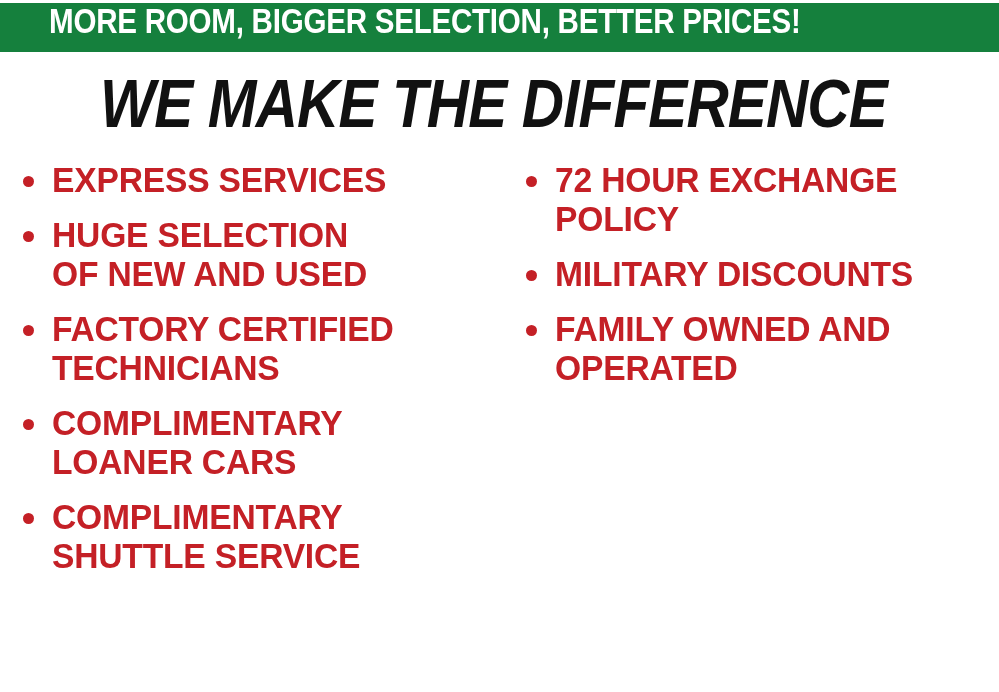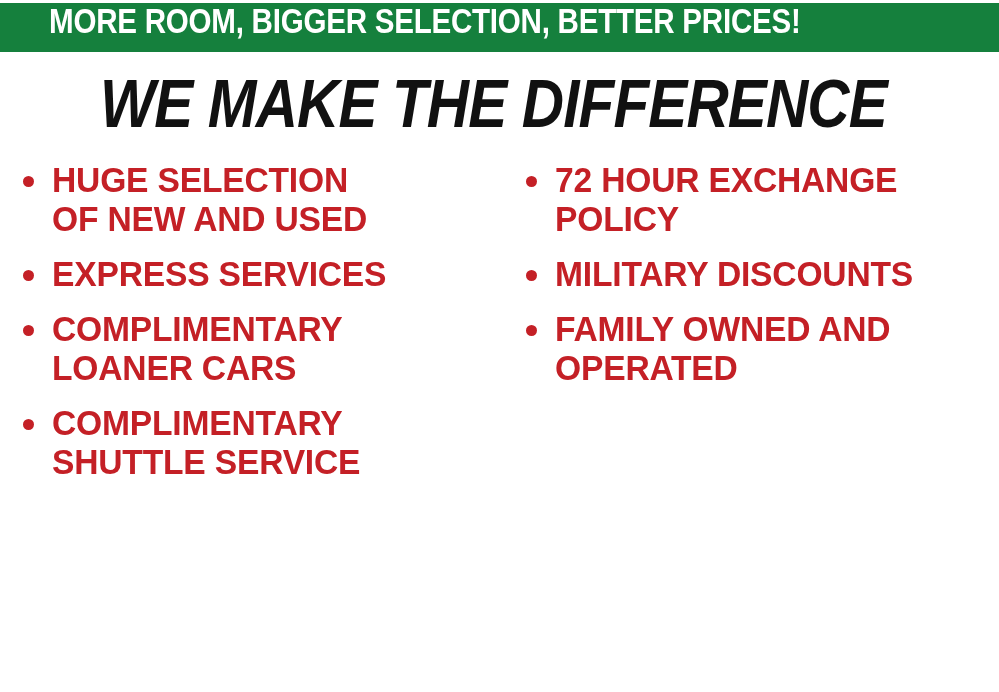--- a/index.html
+++ b/index.html
@@ -111,13 +111,13 @@
 
     <div class="bullet-item">
       <span class="dot"></span>
-      <span class="bullet-text">HUGE SELECTION
-OF NEW AND USED</span>
+      <span class="bullet-text">EXPRESS SERVICES</span>
     </div>
 
     <div class="bullet-item">
       <span class="dot"></span>
-      <span class="bullet-text">EXPRESS SERVICES</span>
+      <span class="bullet-text">HUGE SELECTION
+OF NEW AND USED</span>
     </div>
 
 

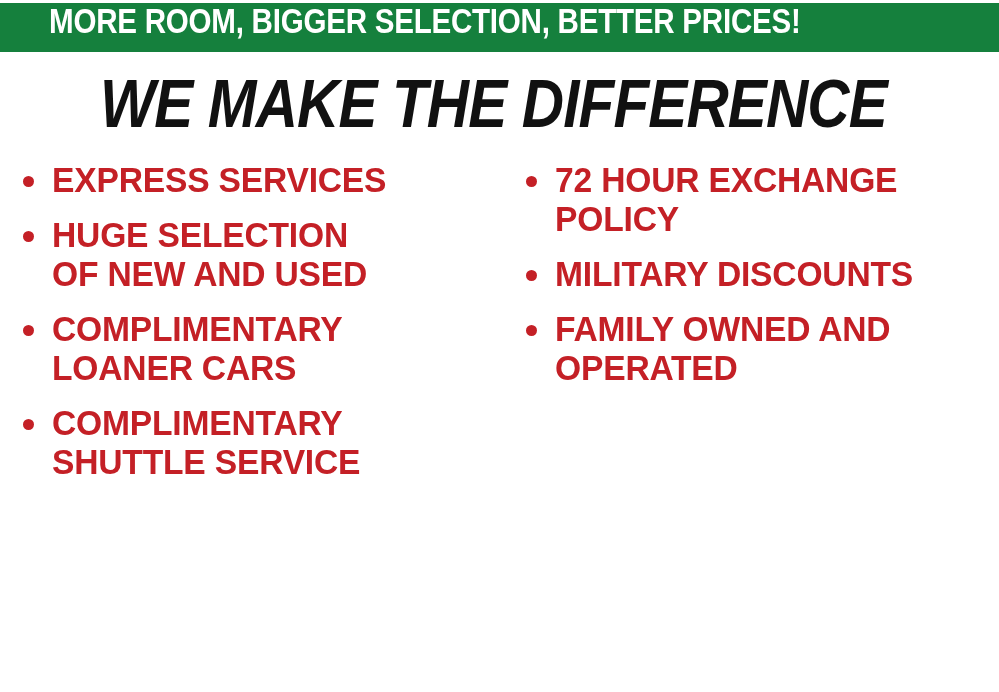--- a/index.html
+++ b/index.html
@@ -120,6 +120,11 @@
 OF NEW AND USED</span>
     </div>
 
+    <div class="bullet-item">
+      <span class="dot"></span>
+      <span class="bullet-text">FACTORY CERTIFIED
+TECHNICIANS</span>
+    </div>
 
     <div class="bullet-item">
       <span class="dot"></span>

